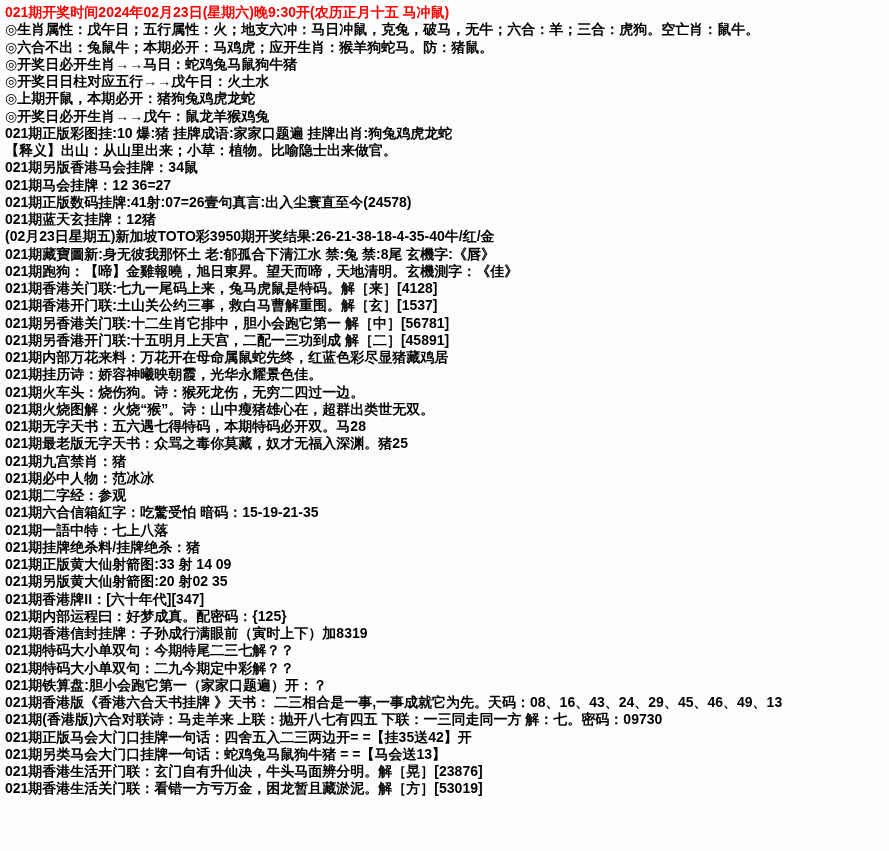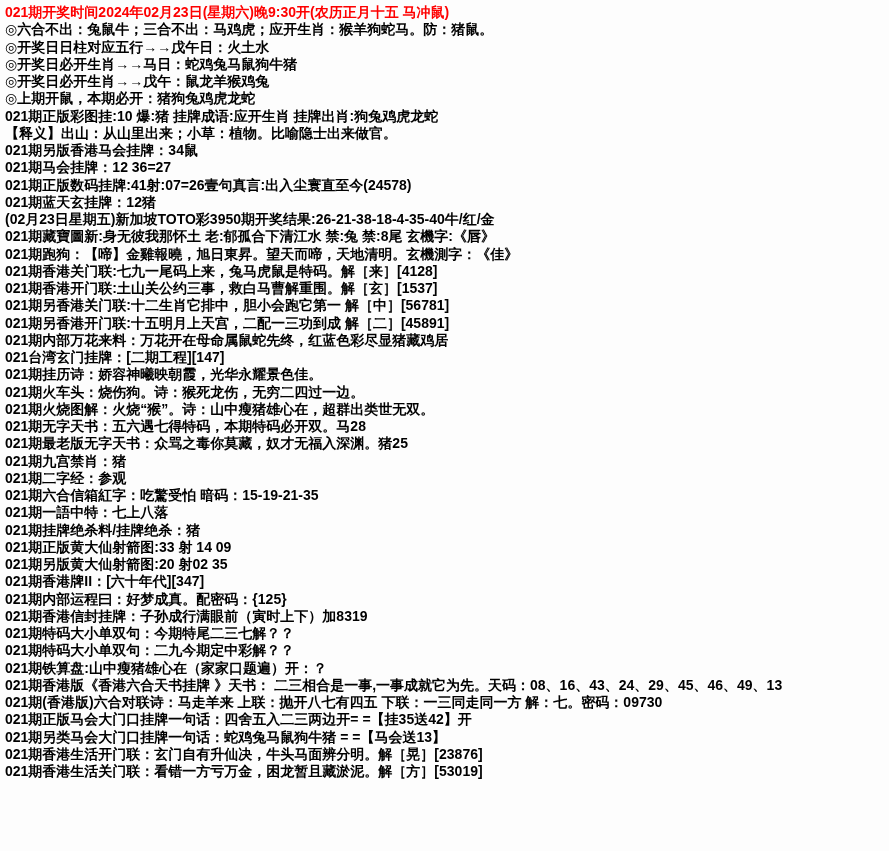--- a/index.html
+++ b/index.html
@@ -35,6 +35,7 @@
 <div class="page">
   <div id="lines-container">
       <div class="line red">021期开奖时间2024年02月23日(星期六)晚9:30开(农历正月十五 马冲鼠)</div>
+      <div class="line">◎生肖属性：戊午日；五行属性：火；地支六冲：马日冲鼠，克兔，破马，无牛；六合：羊；三合：虎狗。空亡肖：鼠牛。</div>
       <div class="line">◎六合不出：兔鼠牛；三合不出：马鸡虎；应开生肖：猴羊狗蛇马。防：猪鼠。</div>
       <div class="line">◎开奖日日柱对应五行→→戊午日：火土水</div>
       <div class="line">◎开奖日必开生肖→→马日：蛇鸡兔马鼠狗牛猪</div>

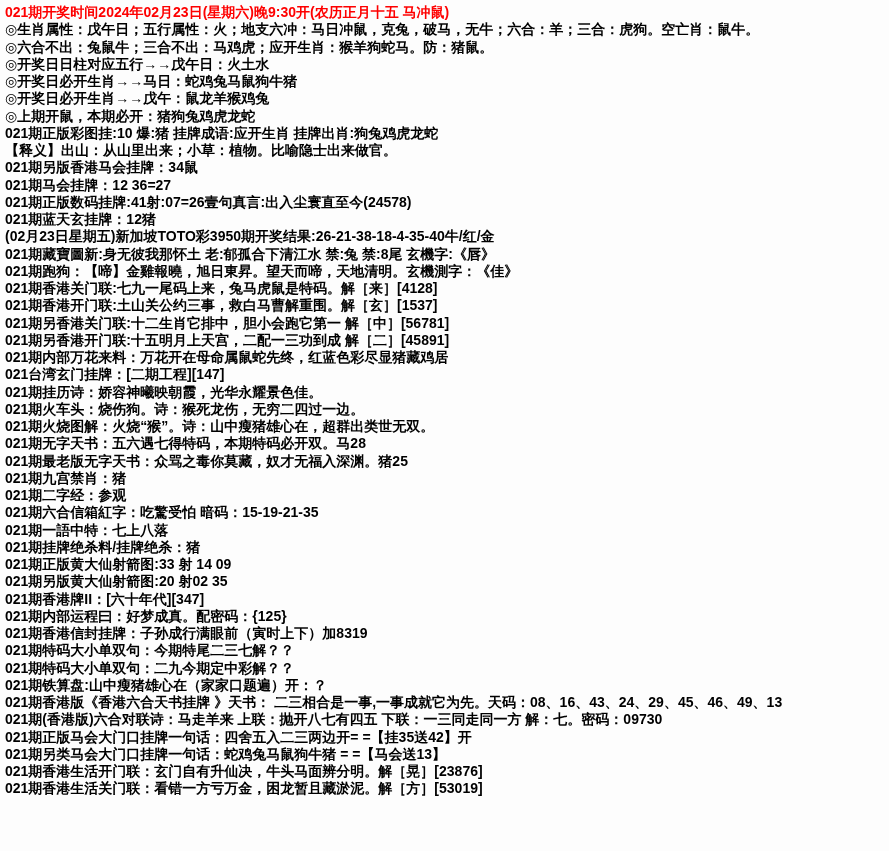--- a/index.html
+++ b/index.html
@@ -36,7 +36,7 @@
   <div id="lines-container">
       <div class="line red">021期开奖时间2024年02月23日(星期六)晚9:30开(农历正月十五 马冲鼠)</div>
       <div class="line">◎生肖属性：戊午日；五行属性：火；地支六冲：马日冲鼠，克兔，破马，无牛；六合：羊；三合：虎狗。空亡肖：鼠牛。</div>
-      <div class="line">◎六合不出：兔鼠牛；三合不出：马鸡虎；应开生肖：猴羊狗蛇马。防：猪鼠。</div>
+      <div class="line">◎六合不出：兔鼠牛；本期必开：马鸡虎；应开生肖：猴羊狗蛇马。防：猪鼠。</div>
       <div class="line">◎开奖日日柱对应五行→→戊午日：火土水</div>
       <div class="line">◎开奖日必开生肖→→马日：蛇鸡兔马鼠狗牛猪</div>
       <div class="line">◎开奖日必开生肖→→戊午：鼠龙羊猴鸡兔</div>

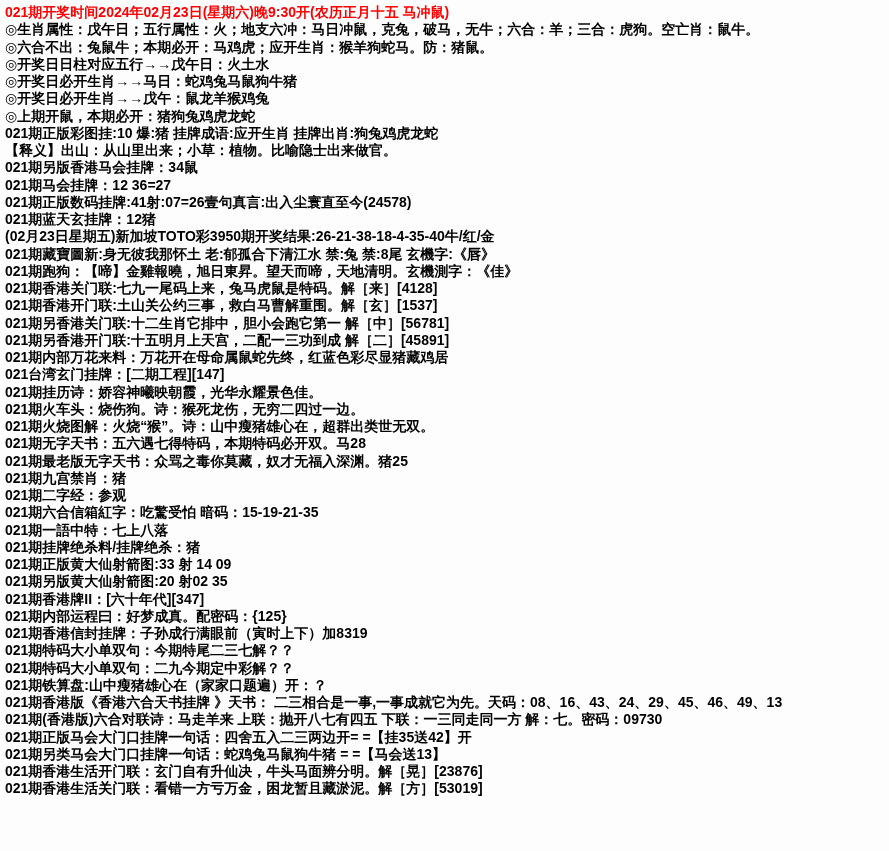--- a/index.html
+++ b/index.html
@@ -37,8 +37,8 @@
       <div class="line red">021期开奖时间2024年02月23日(星期六)晚9:30开(农历正月十五 马冲鼠)</div>
       <div class="line">◎生肖属性：戊午日；五行属性：火；地支六冲：马日冲鼠，克兔，破马，无牛；六合：羊；三合：虎狗。空亡肖：鼠牛。</div>
       <div class="line">◎六合不出：兔鼠牛；本期必开：马鸡虎；应开生肖：猴羊狗蛇马。防：猪鼠。</div>
+      <div class="line">◎开奖日必开生肖→→马日：蛇鸡兔马鼠狗牛猪</div>
       <div class="line">◎开奖日日柱对应五行→→戊午日：火土水</div>
-      <div class="line">◎开奖日必开生肖→→马日：蛇鸡兔马鼠狗牛猪</div>
       <div class="line">◎开奖日必开生肖→→戊午：鼠龙羊猴鸡兔</div>
       <div class="line">◎上期开鼠，本期必开：猪狗兔鸡虎龙蛇</div>
       <div class="line">021期正版彩图挂:10 爆:猪 挂牌成语:应开生肖 挂牌出肖:狗兔鸡虎龙蛇</div>

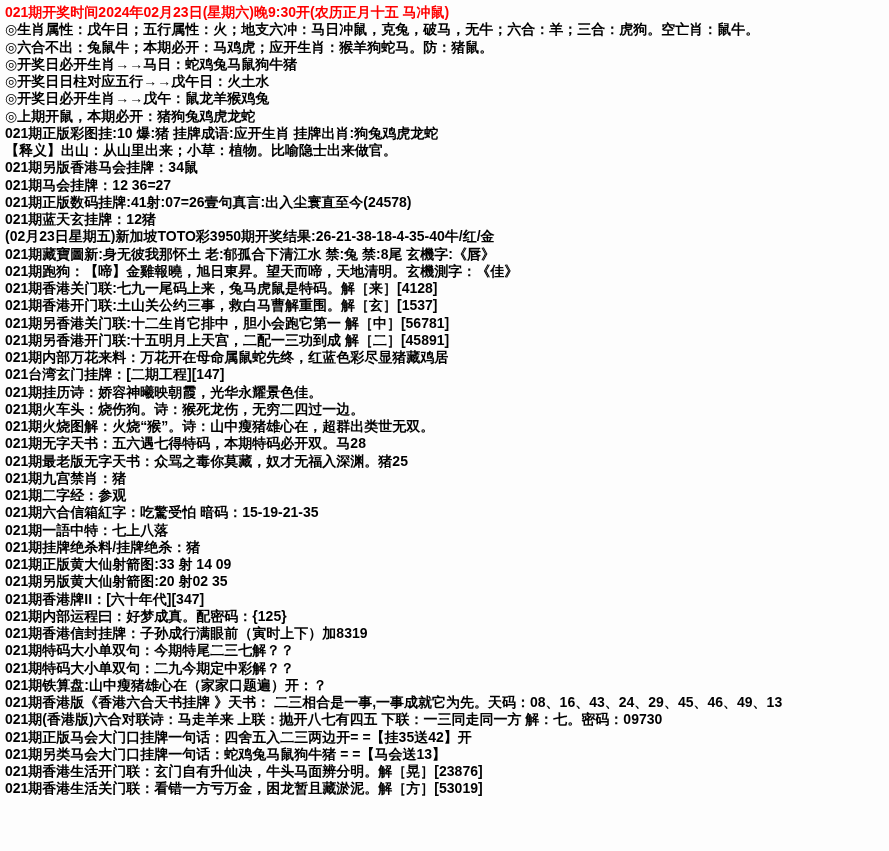--- a/index.html
+++ b/index.html
@@ -39,8 +39,8 @@
       <div class="line">◎六合不出：兔鼠牛；本期必开：马鸡虎；应开生肖：猴羊狗蛇马。防：猪鼠。</div>
       <div class="line">◎开奖日必开生肖→→马日：蛇鸡兔马鼠狗牛猪</div>
       <div class="line">◎开奖日日柱对应五行→→戊午日：火土水</div>
+      <div class="line">◎上期开鼠，本期必开：猪狗兔鸡虎龙蛇</div>
       <div class="line">◎开奖日必开生肖→→戊午：鼠龙羊猴鸡兔</div>
-      <div class="line">◎上期开鼠，本期必开：猪狗兔鸡虎龙蛇</div>
       <div class="line">021期正版彩图挂:10 爆:猪 挂牌成语:应开生肖 挂牌出肖:狗兔鸡虎龙蛇</div>
       <div class="line">【释义】出山：从山里出来；小草：植物。比喻隐士出来做官。</div>
       <div class="line">021期另版香港马会挂牌：34鼠</div>

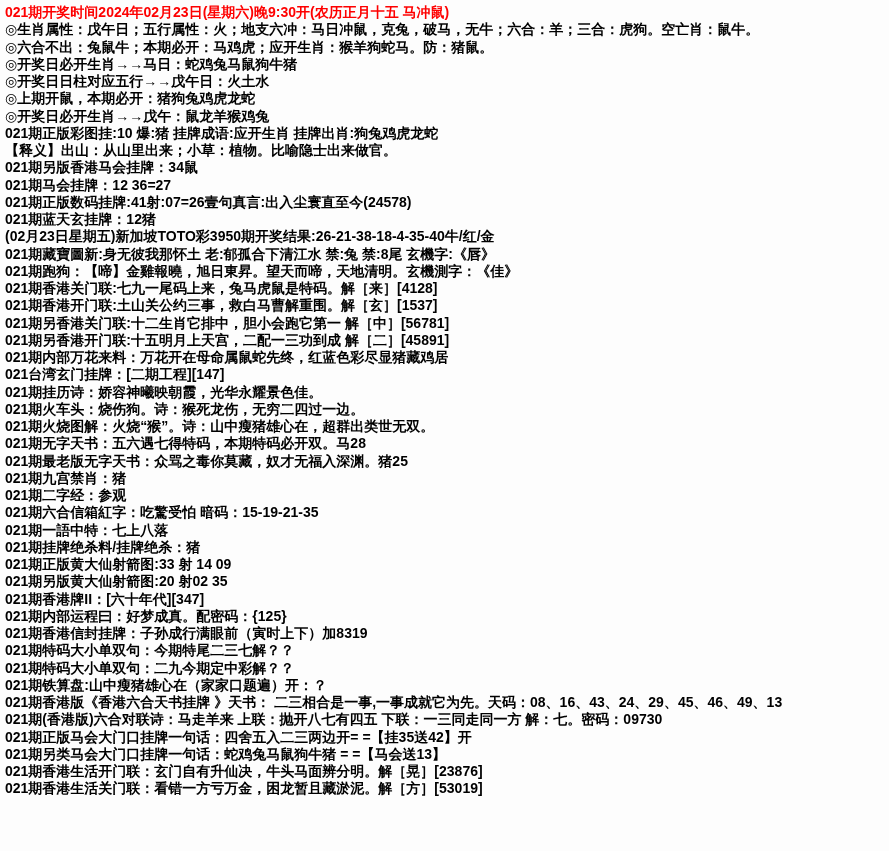--- a/index.html
+++ b/index.html
@@ -41,7 +41,7 @@
       <div class="line">◎开奖日日柱对应五行→→戊午日：火土水</div>
       <div class="line">◎上期开鼠，本期必开：猪狗兔鸡虎龙蛇</div>
       <div class="line">◎开奖日必开生肖→→戊午：鼠龙羊猴鸡兔</div>
-      <div class="line">021期正版彩图挂:10 爆:猪 挂牌成语:应开生肖 挂牌出肖:狗兔鸡虎龙蛇</div>
+      <div class="line">021期正版彩图挂:10 爆:猪 挂牌成语:家家口题遍 挂牌出肖:狗兔鸡虎龙蛇</div>
       <div class="line">【释义】出山：从山里出来；小草：植物。比喻隐士出来做官。</div>
       <div class="line">021期另版香港马会挂牌：34鼠</div>
       <div class="line">021期马会挂牌：12 36=27</div>

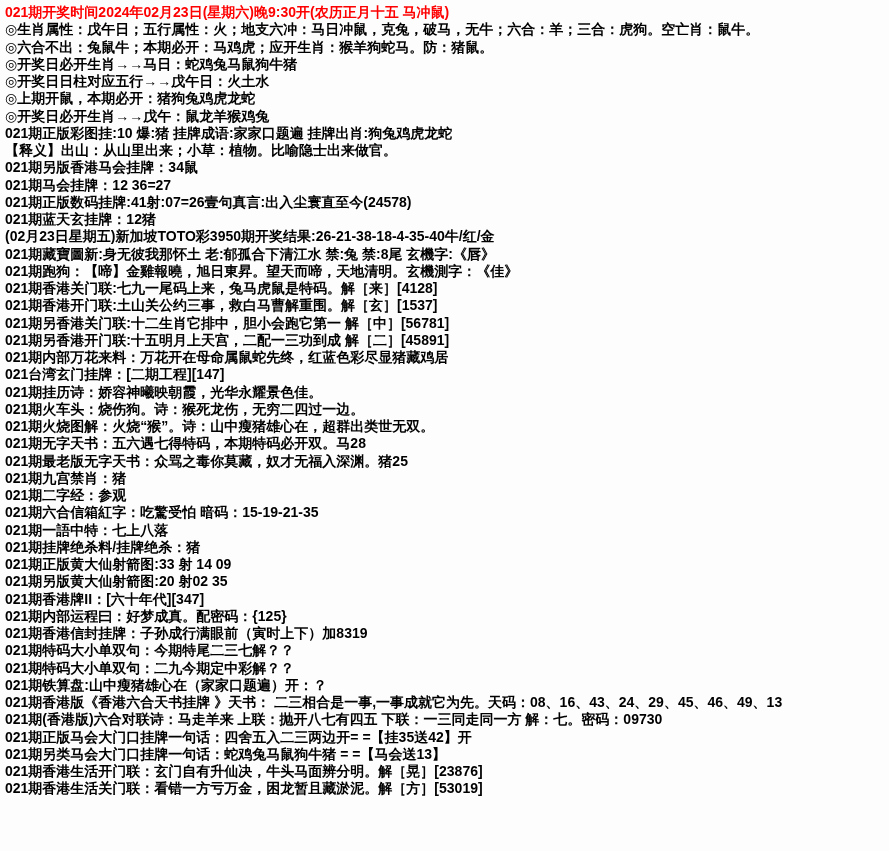--- a/index.html
+++ b/index.html
@@ -55,7 +55,6 @@
       <div class="line">021期另香港关门联:十二生肖它排中，胆小会跑它第一 解［中］[56781]</div>
       <div class="line">021期另香港开门联:十五明月上天宫，二配一三功到成 解［二］[45891]</div>
       <div class="line">021期内部万花来料：万花开在母命属鼠蛇先终，红蓝色彩尽显猪藏鸡居</div>
-      <div class="line">021台湾玄门挂牌：[二期工程][147]</div>
       <div class="line">021期挂历诗：娇容神曦映朝霞，光华永耀景色佳。</div>
       <div class="line">021期火车头：烧伤狗。诗：猴死龙伤，无穷二四过一边。</div>
       <div class="line">021期火烧图解：火烧“猴”。诗：山中瘦猪雄心在，超群出类世无双。</div>

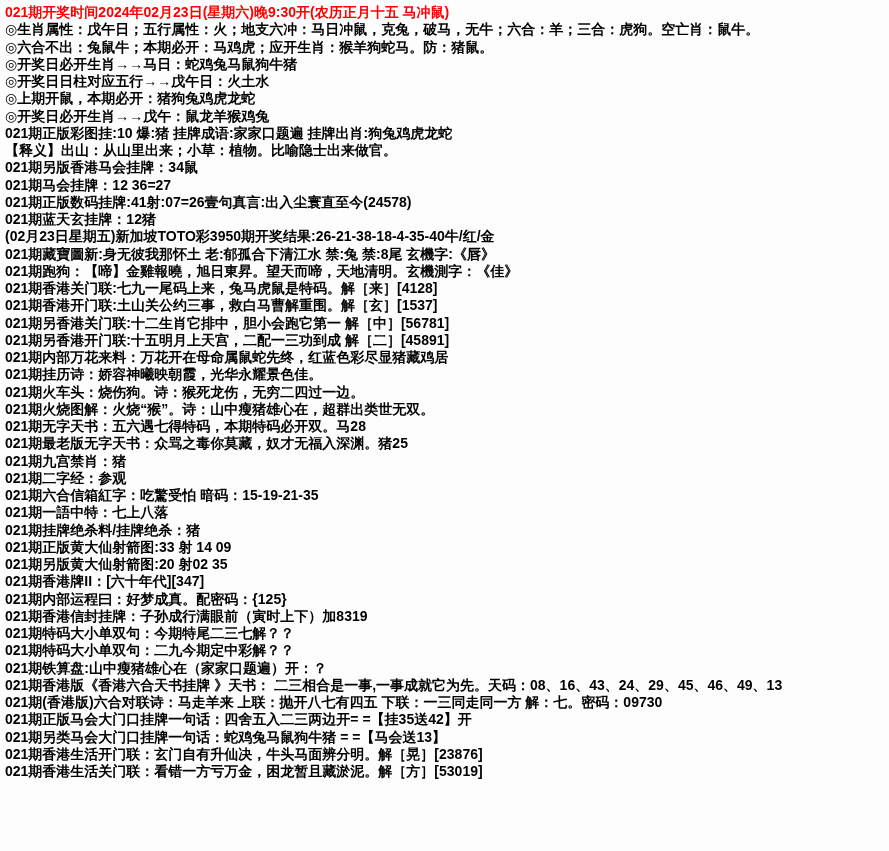--- a/index.html
+++ b/index.html
@@ -61,6 +61,7 @@
       <div class="line">021期无字天书：五六遇七得特码，本期特码必开双。马28</div>
       <div class="line">021期最老版无字天书：众骂之毒你莫藏，奴才无福入深渊。猪25</div>
       <div class="line">021期九宫禁肖：猪</div>
+      <div class="line">021期必中人物：范冰冰</div>
       <div class="line">021期二字经：参观</div>
       <div class="line">021期六合信箱紅字：吃驚受怕 暗码：15-19-21-35</div>
       <div class="line">021期一語中特：七上八落</div>

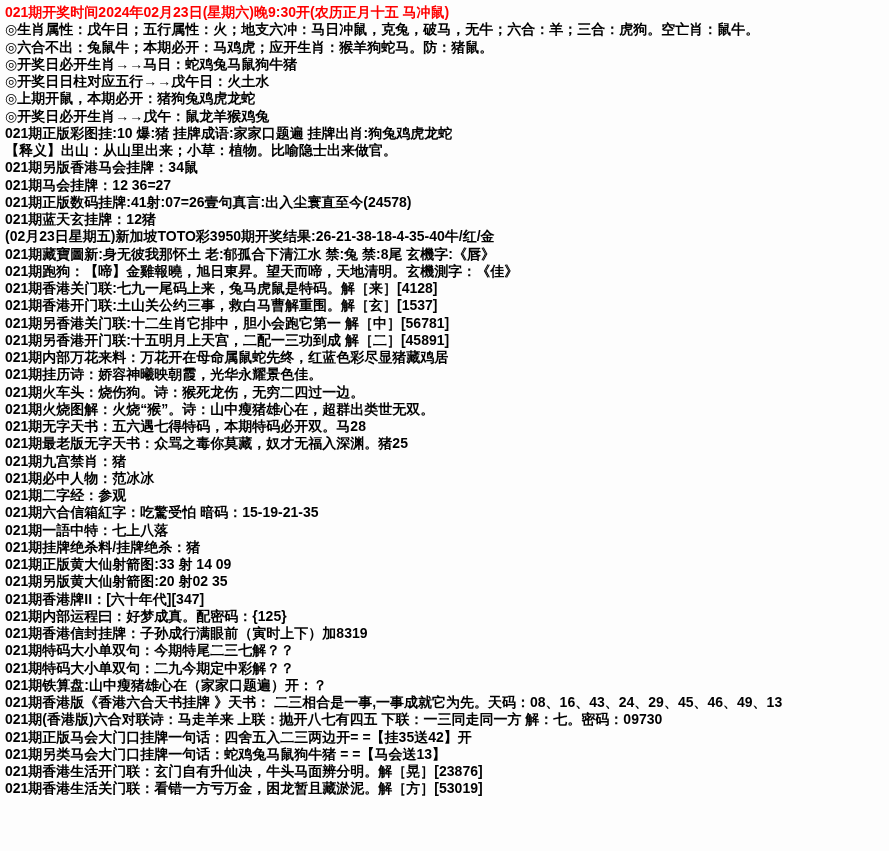--- a/index.html
+++ b/index.html
@@ -73,7 +73,7 @@
       <div class="line">021期香港信封挂牌：子孙成行满眼前（寅时上下）加8319</div>
       <div class="line">021期特码大小单双句：今期特尾二三七解？？</div>
       <div class="line">021期特码大小单双句：二九今期定中彩解？？</div>
-      <div class="line">021期铁算盘:山中瘦猪雄心在（家家口题遍）开：？</div>
+      <div class="line">021期铁算盘:胆小会跑它第一（家家口题遍）开：？</div>
       <div class="line">021期香港版《香港六合天书挂牌 》天书： 二三相合是一事,一事成就它为先。天码：08、16、43、24、29、45、46、49、13</div>
       <div class="line">021期(香港版)六合对联诗：马走羊来 上联：抛开八七有四五 下联：一三同走同一方 解：七。密码：09730</div>
       <div class="line">021期正版马会大门口挂牌一句话：四舍五入二三两边开= =【挂35送42】开</div>

